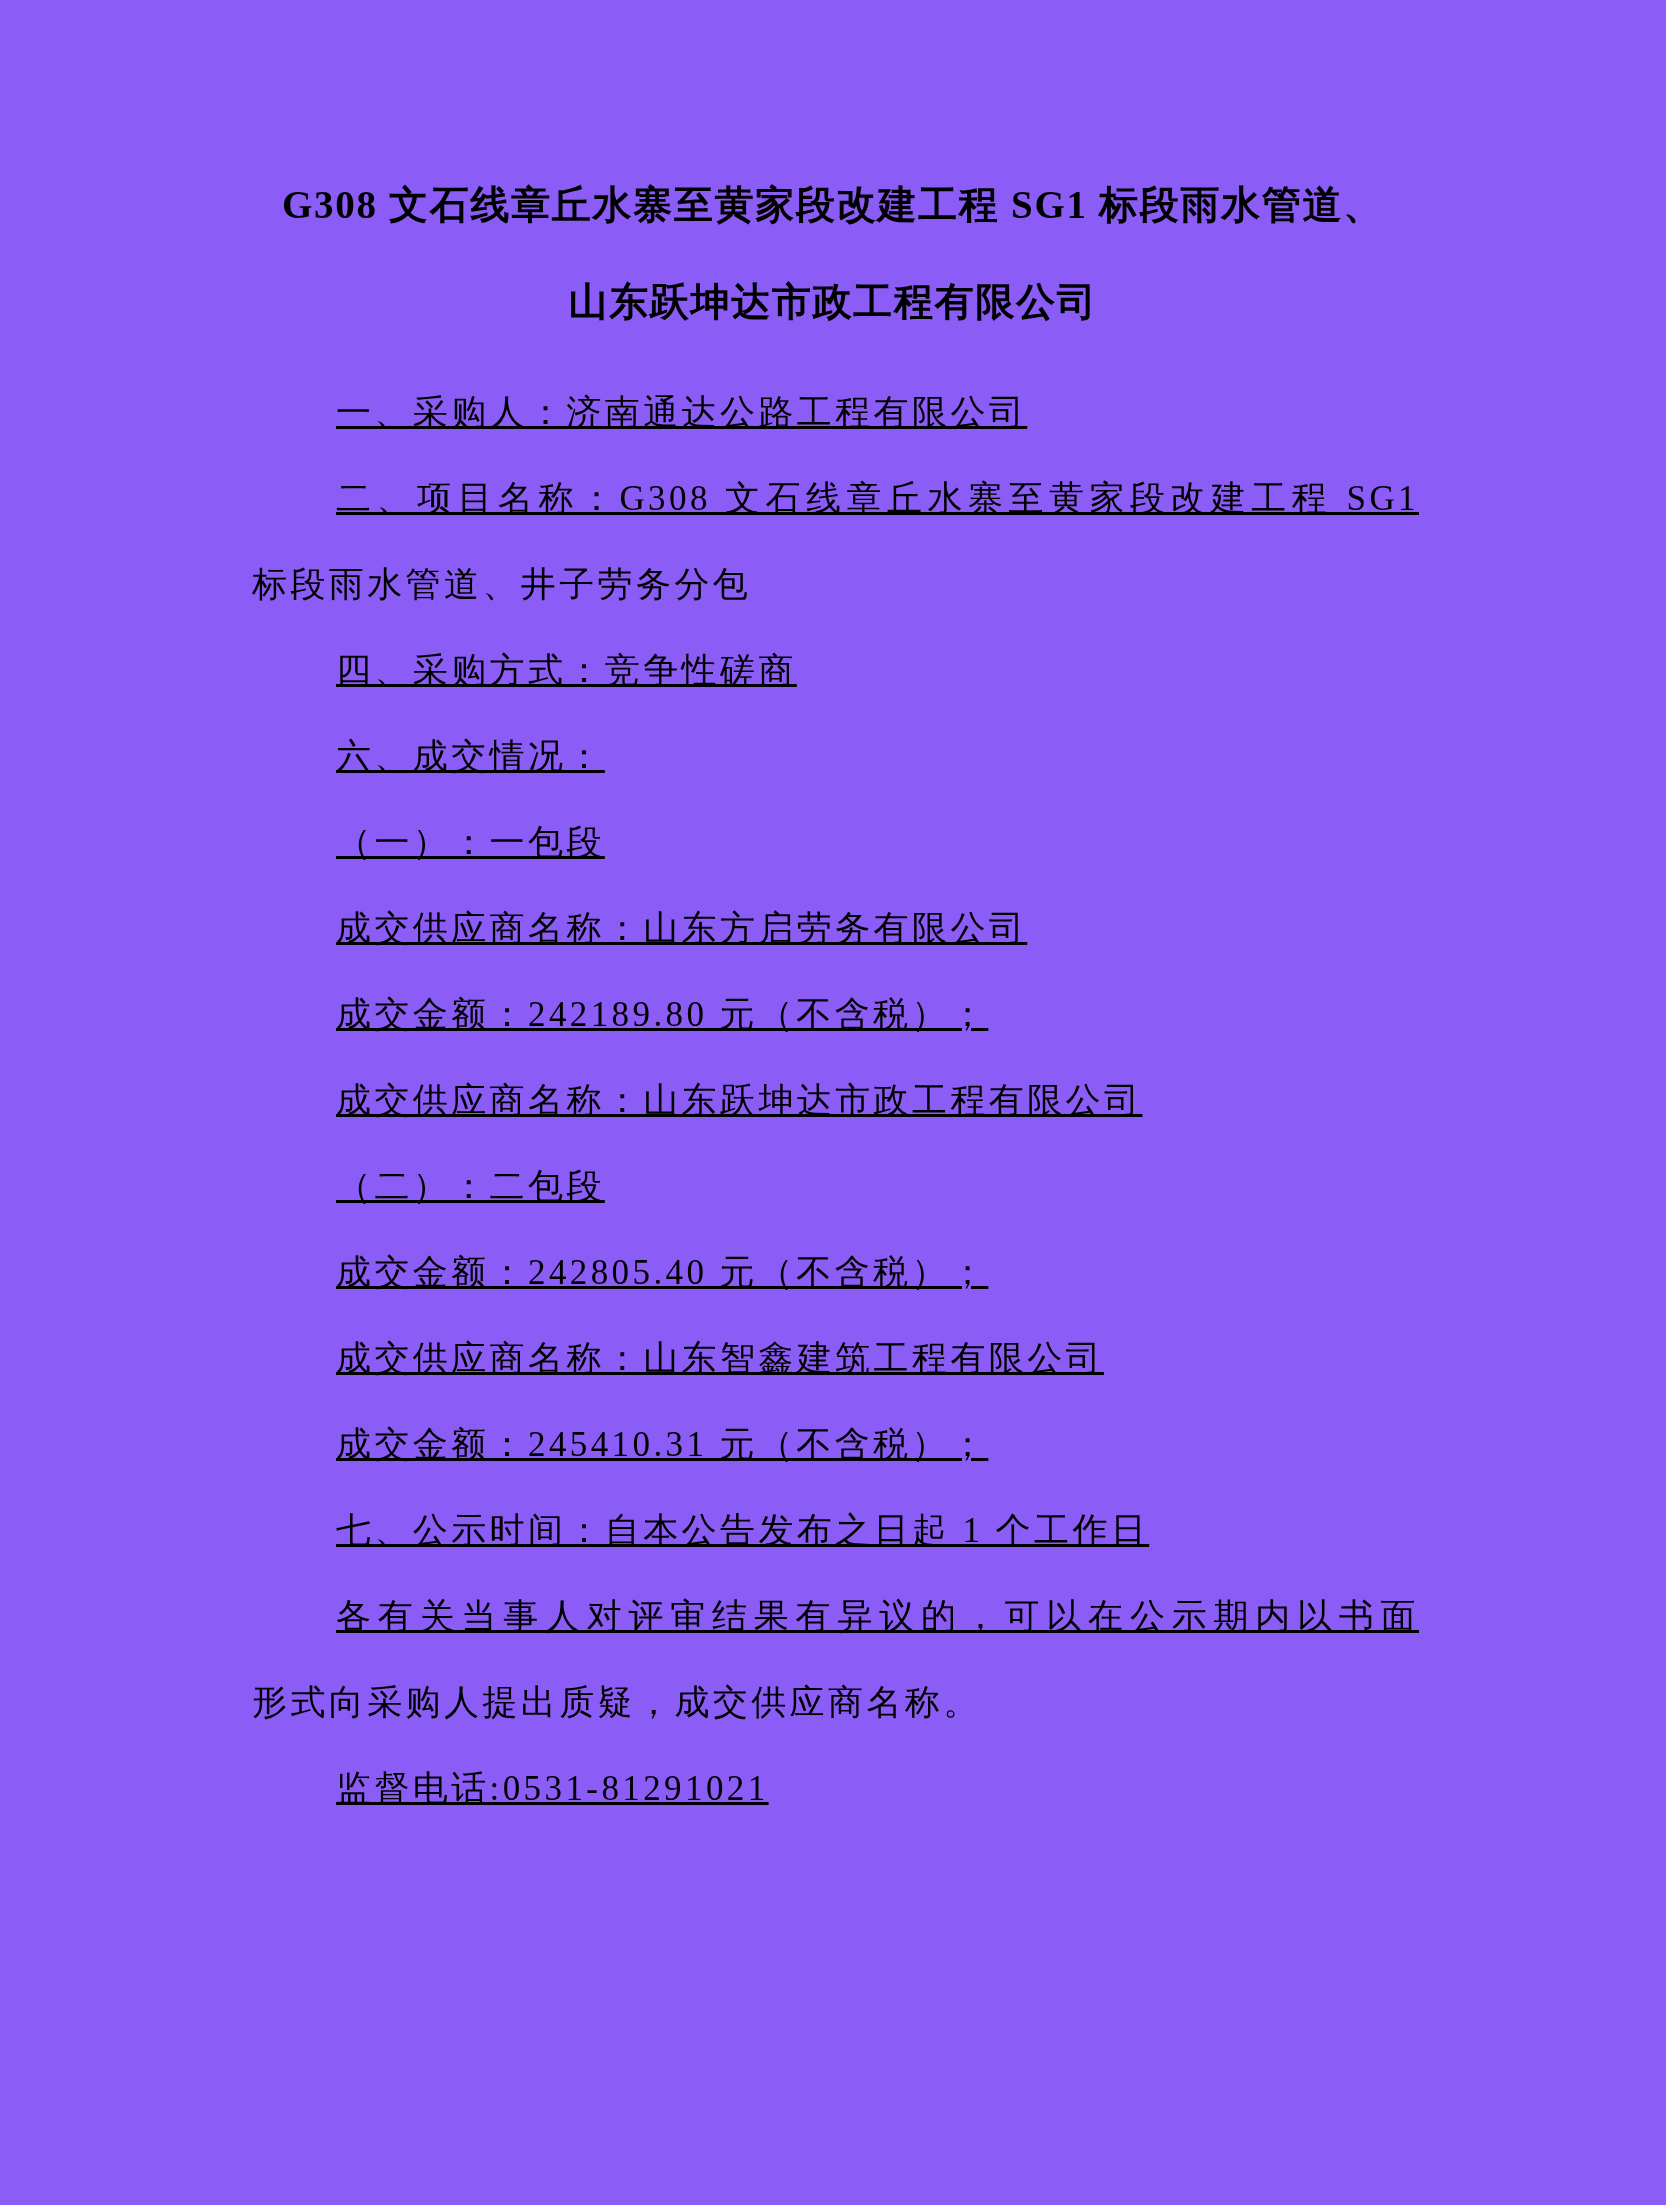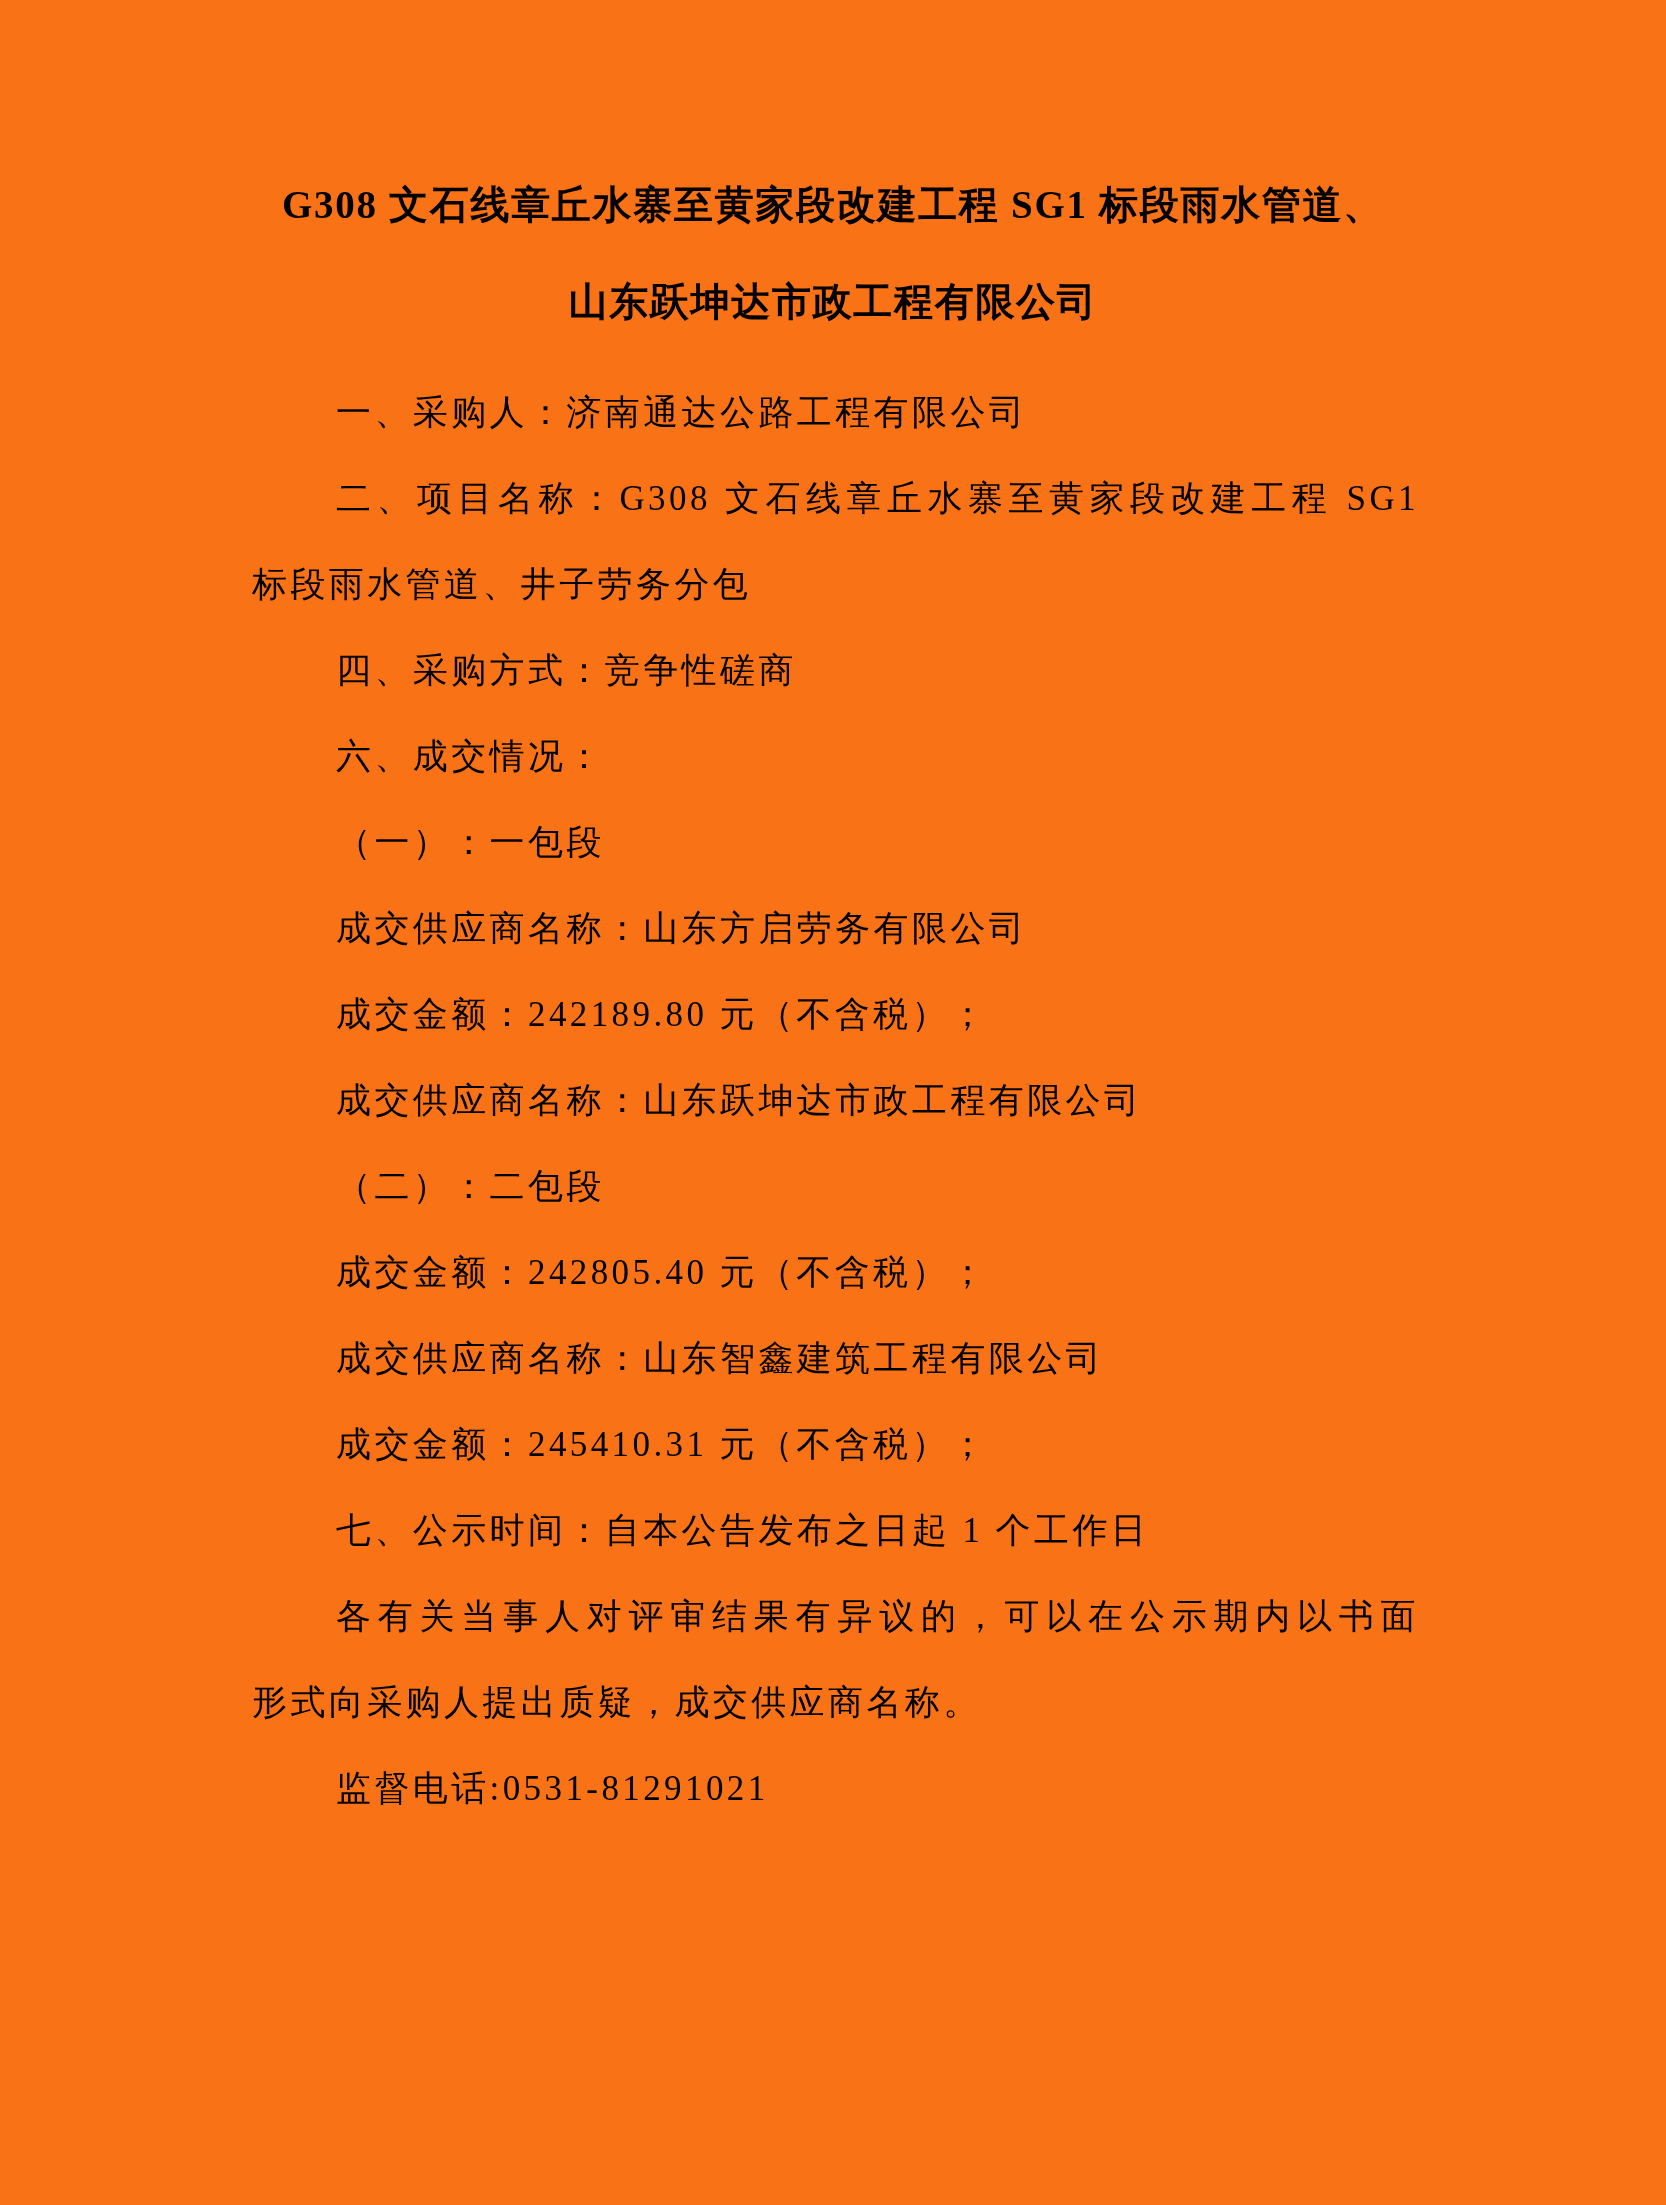--- a/index.html
+++ b/index.html
@@ -11,7 +11,7 @@
     position: relative;
     width: 1666px;
     height: 2205px;
-    background: #f97316;
+    background: #8b5cf6;
     color: #000000;
     font-family: "Liberation Serif", "DejaVu Serif", serif;
     overflow: hidden;

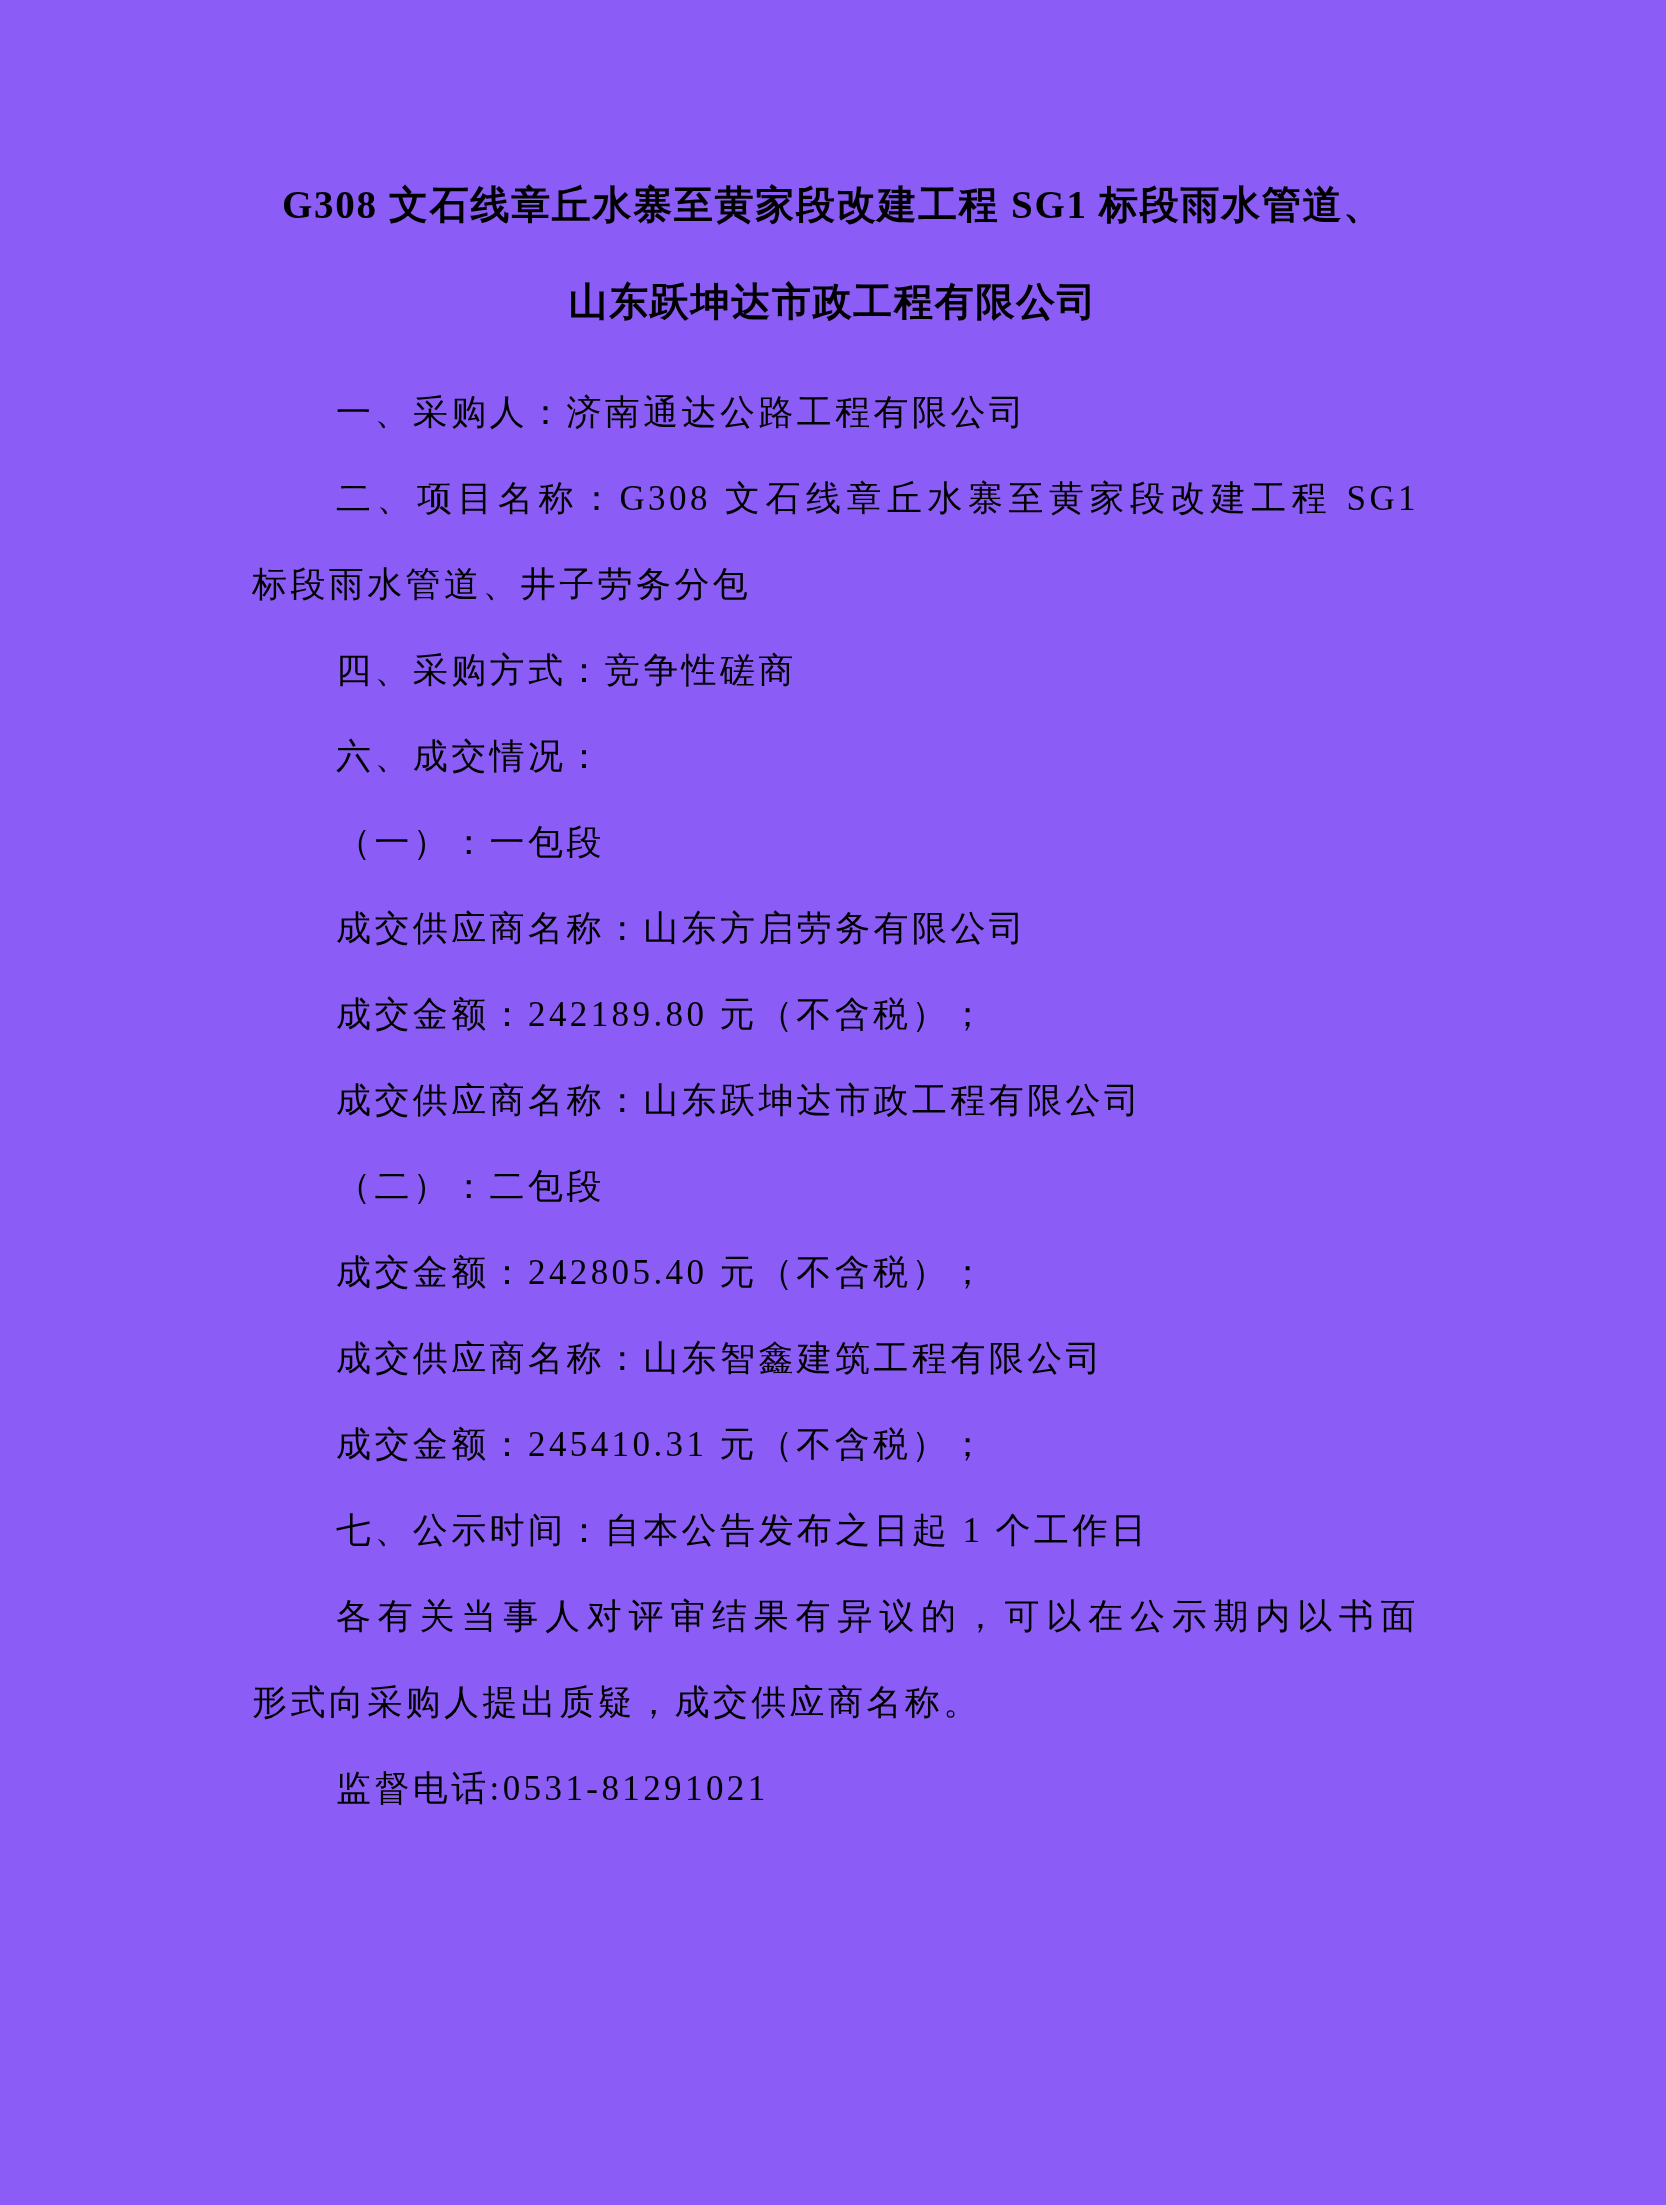--- a/index.html
+++ b/index.html
@@ -43,6 +43,7 @@
   }
   .indent {
     text-indent: 84px;
+    text-decoration: underline;
   }
   .justify-full {
     white-space: normal;

